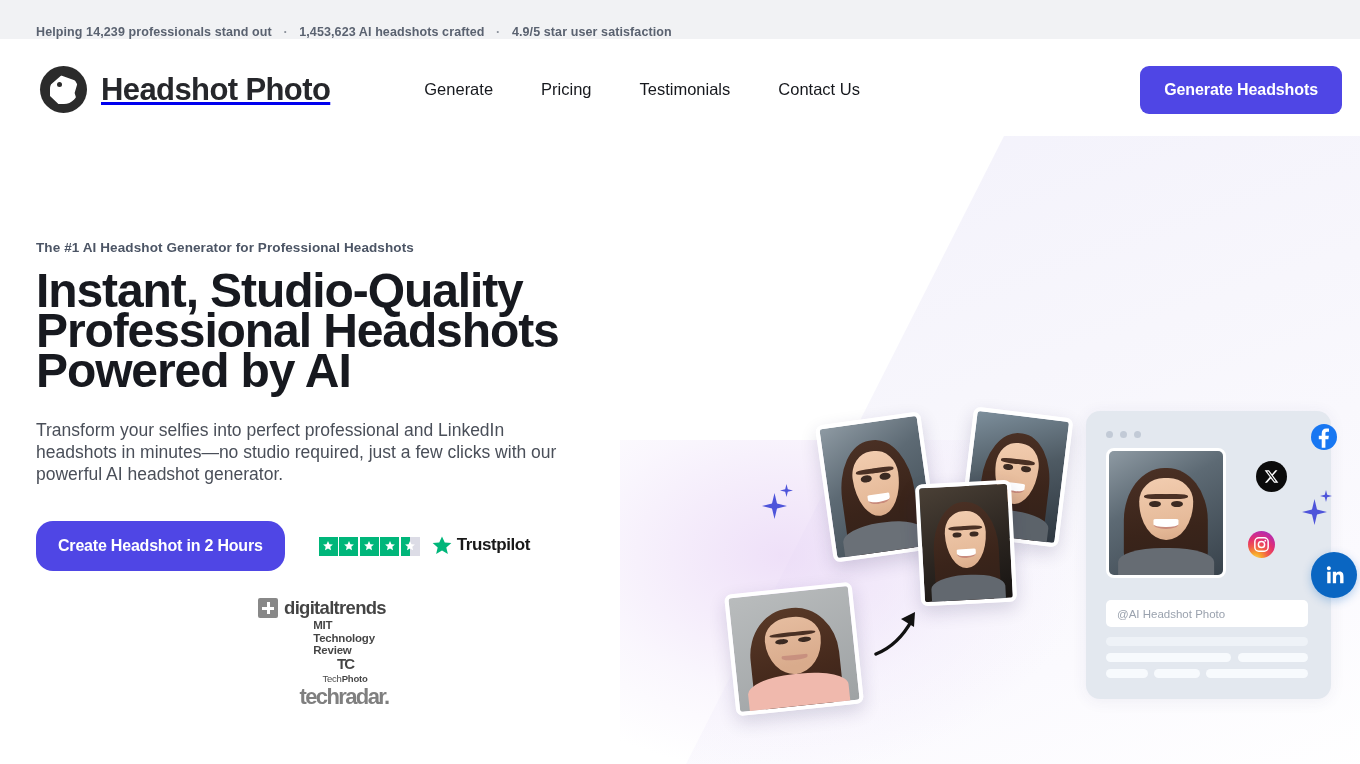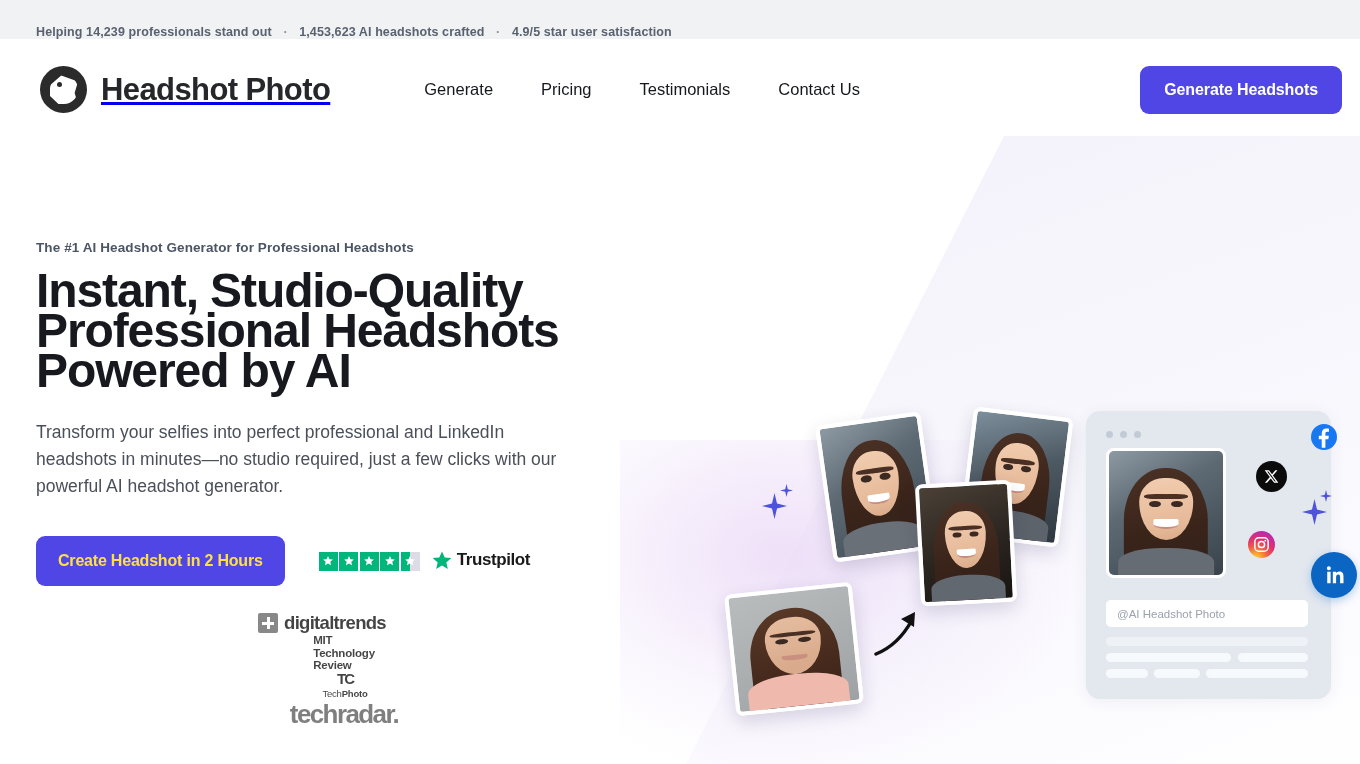--- a/index.html
+++ b/index.html
@@ -117,7 +117,7 @@
     margin-bottom: 28px;
   }
   p.subcopy {
-    font-size: 17.5px; line-height: 27px; color: #4A4F59;
+    font-size: 17.5px; line-height: 22px; color: #4A4F59;
     width: 525px; margin-bottom: 36px;
   }
 

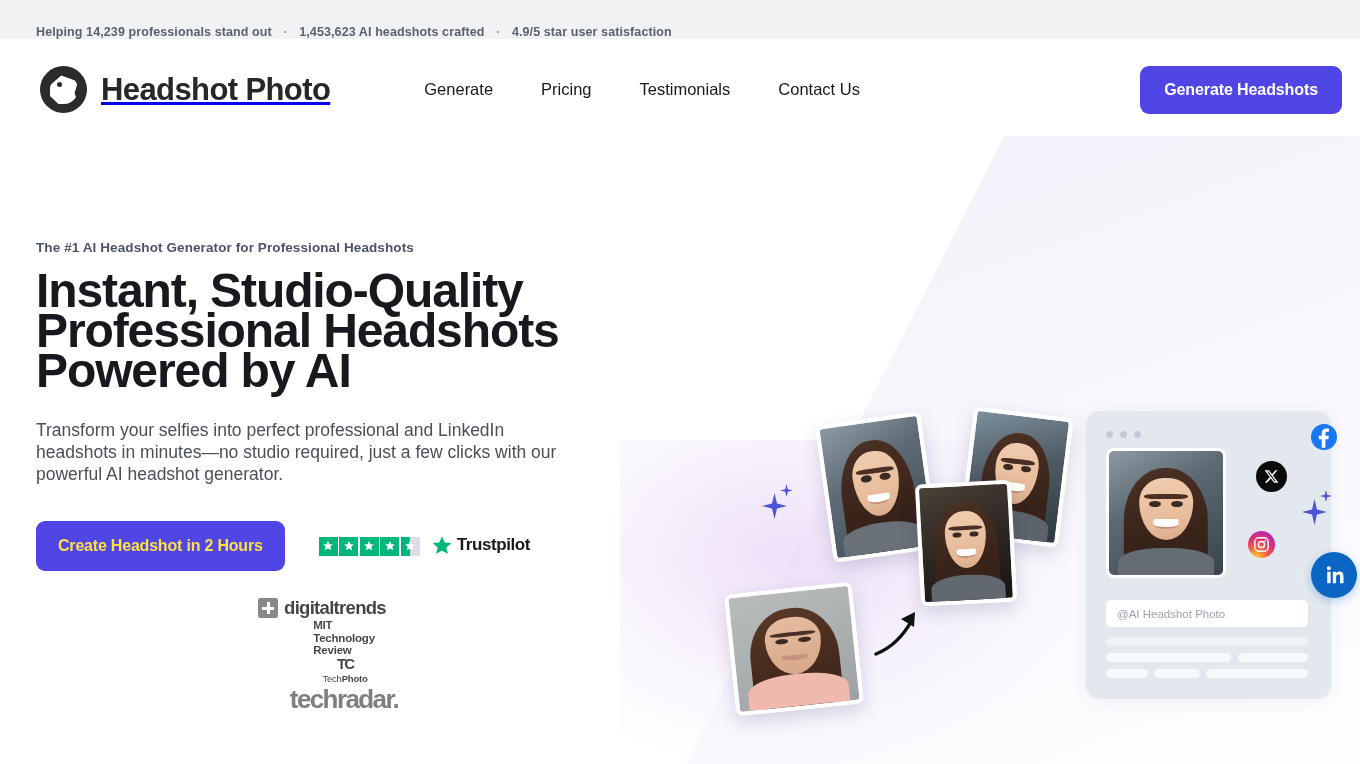--- a/index.html
+++ b/index.html
@@ -123,8 +123,8 @@
 
   .cta-row { display: flex; align-items: center; gap: 34px; }
   .cta-primary {
-    background: #4F46E5; color: #fde047; border: none;
-    border-radius: 9px; font-family: inherit;
+    background: #4F46E5; color: #ffffff; border: none;
+    border-radius: 17px; font-family: inherit;
     font-size: 16px; font-weight: 700; letter-spacing: -.2px;
     padding: 16px 22px; cursor: pointer; white-space: nowrap;
   }

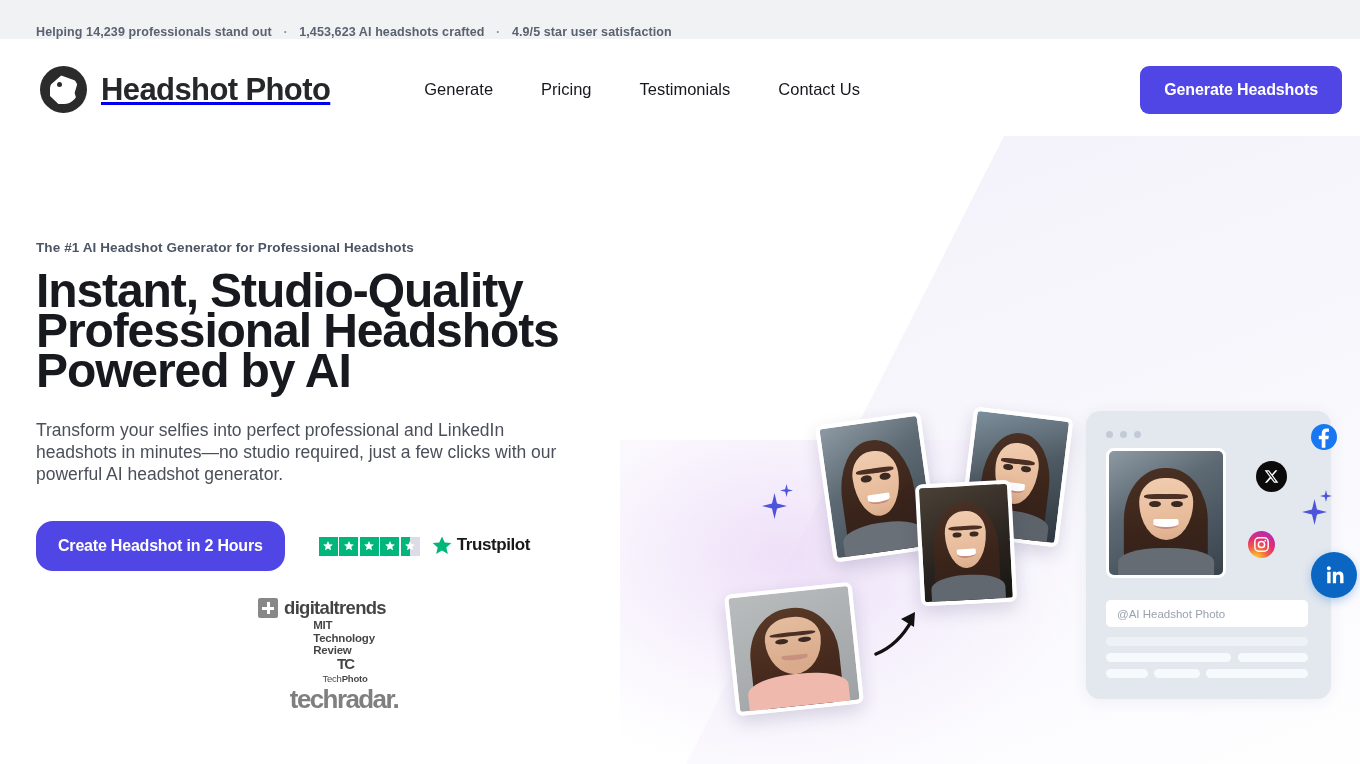--- a/index.html
+++ b/index.html
@@ -181,7 +181,7 @@
   .press-tc-txt b { font-weight: 800; }
   .press-tr {
     margin-left: 44px;
-    font-size: 26px; font-weight: 800; color: #15803d; letter-spacing: -1.6px;
+    font-size: 22px; font-weight: 800; color: #15803d; letter-spacing: -1.6px;
   }
 
   

